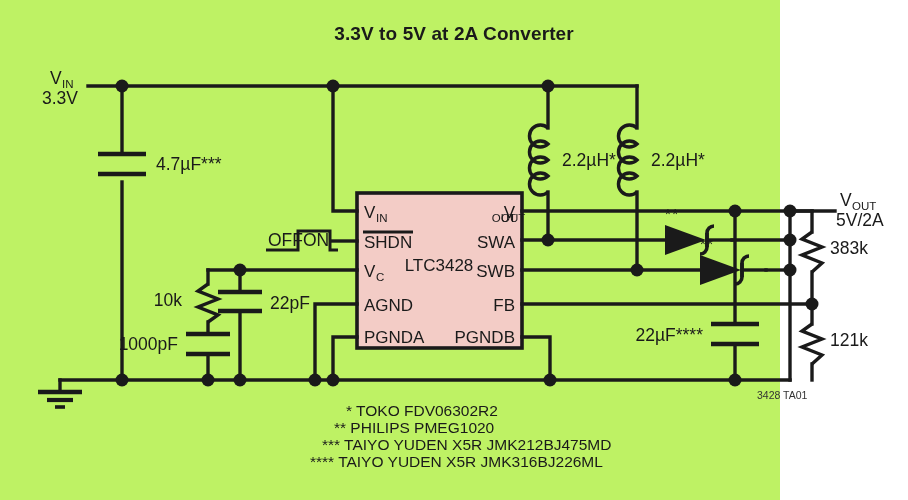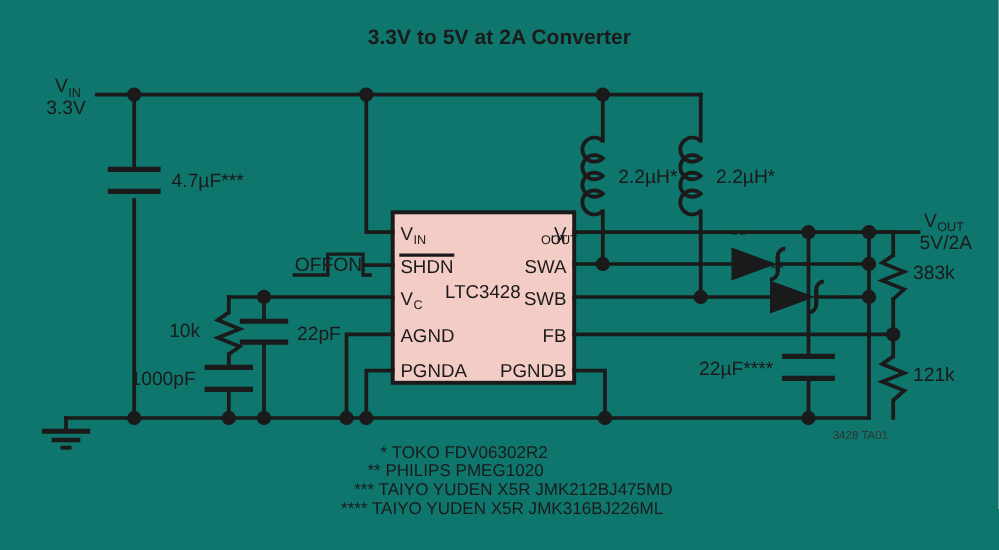--- a/index.html
+++ b/index.html
@@ -15,9 +15,9 @@
   }
   #schematic-root {
     position: relative;
-    width: 908px;
+    width: 780px;
     height: 500px;
-    background: #0f766e;
+    background: #bef264;
   }
   svg#circuit {
     display: block;

